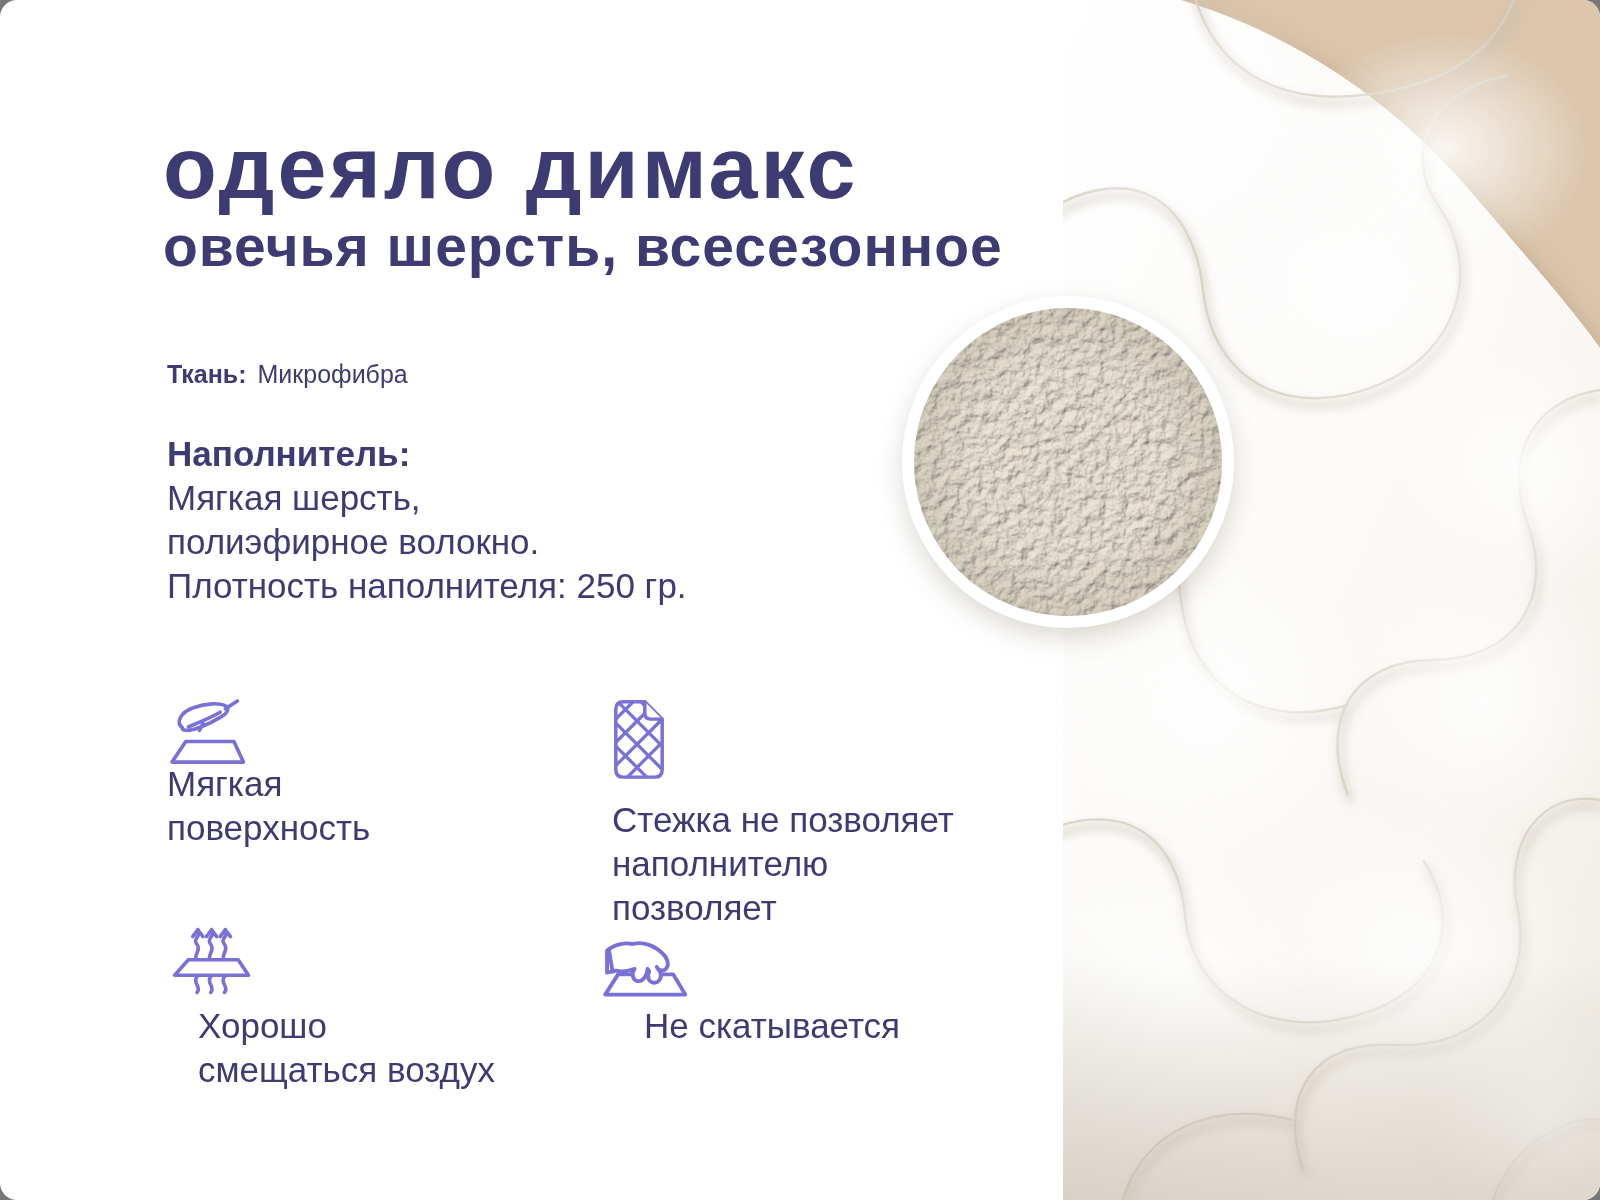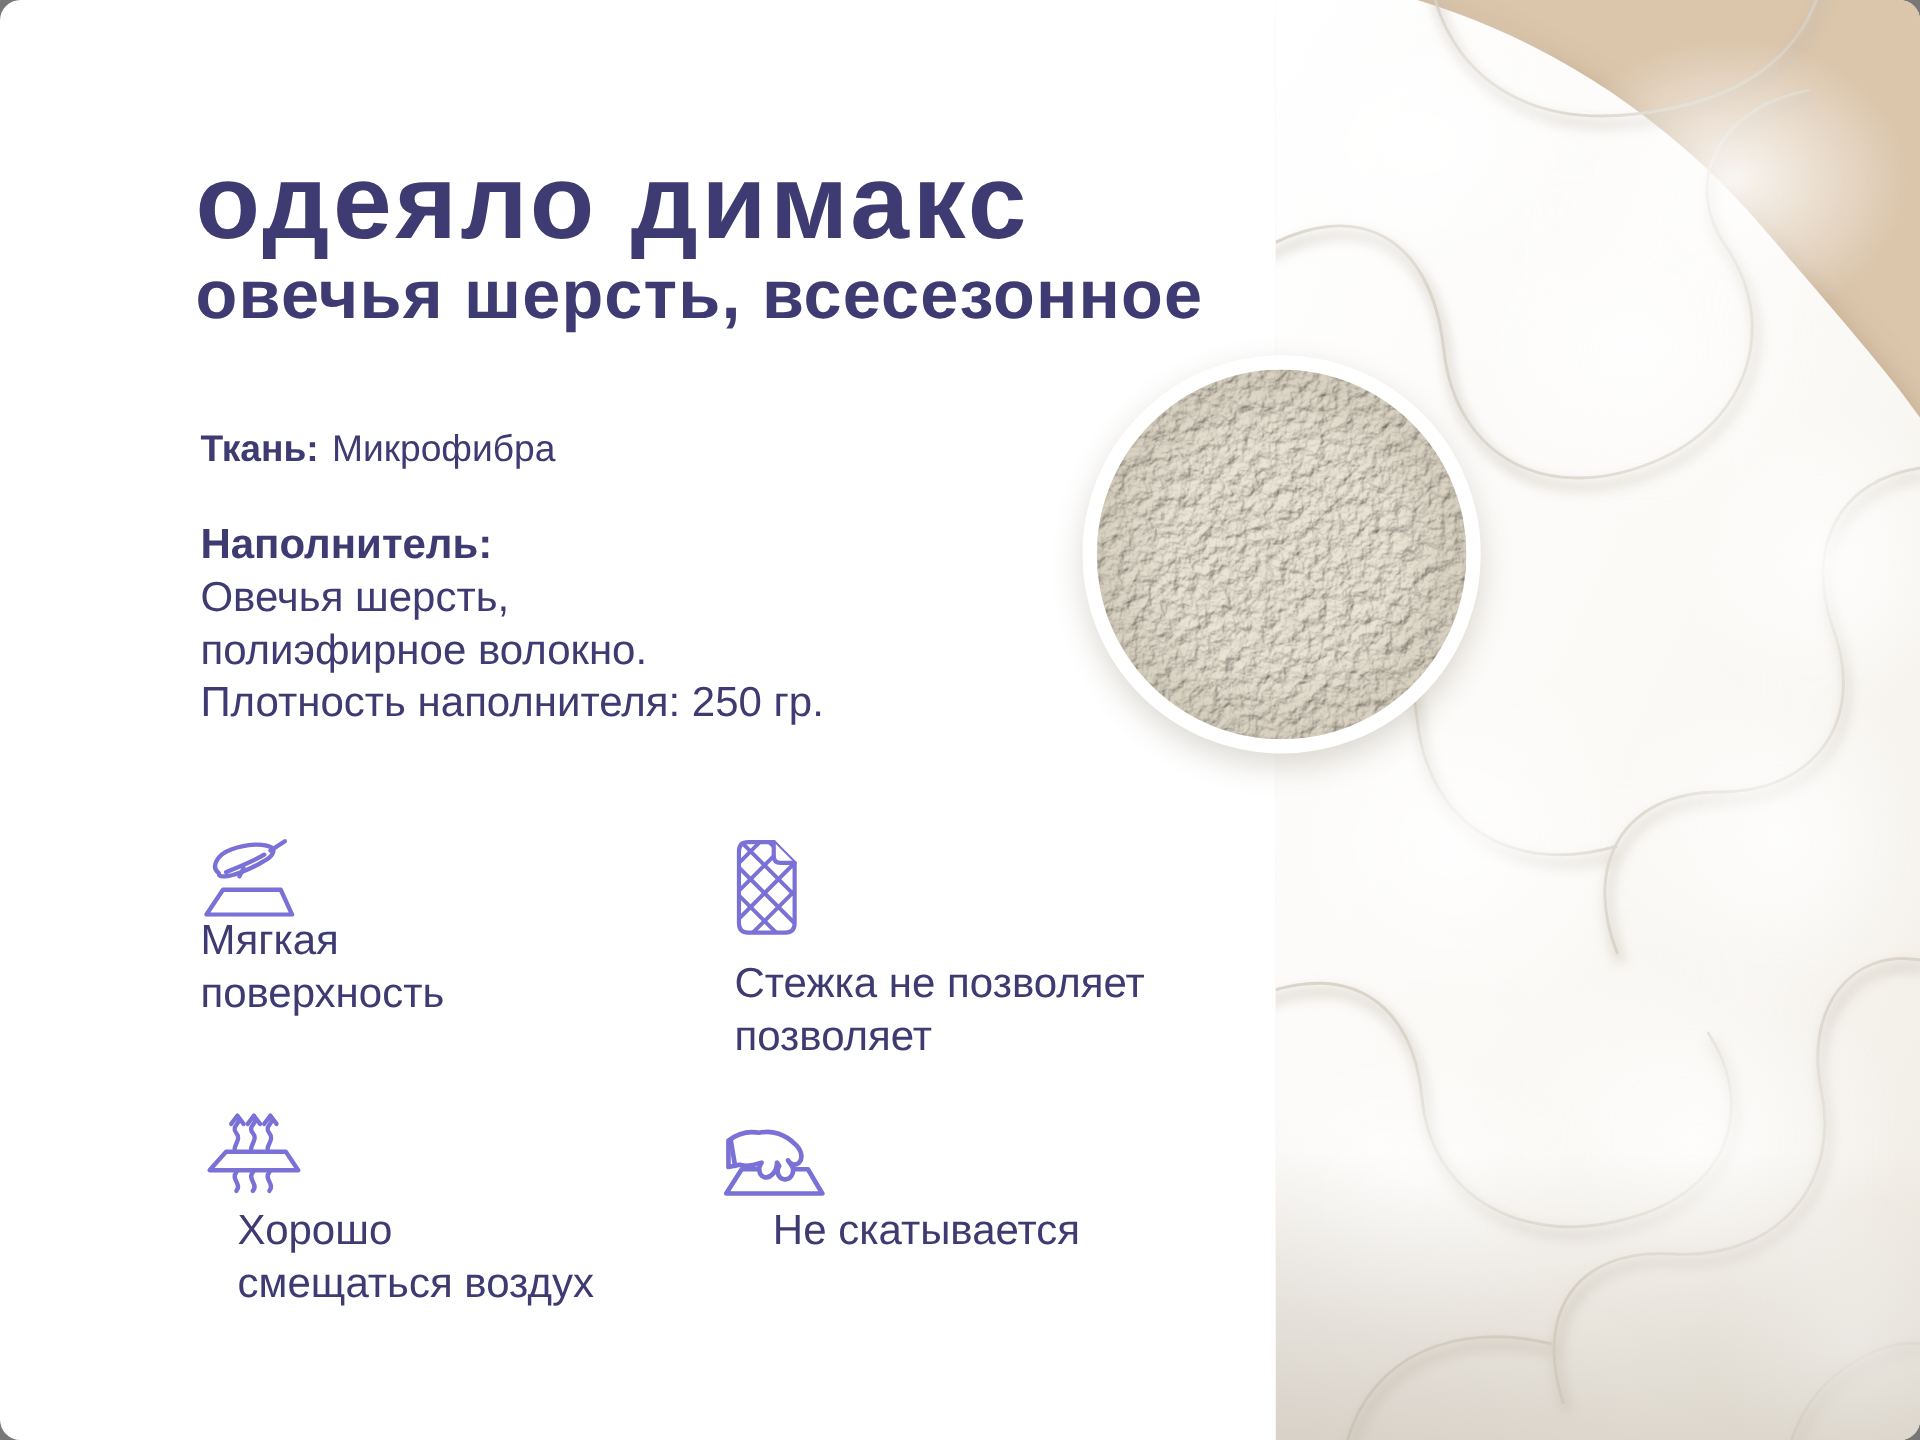--- a/index.html
+++ b/index.html
@@ -24,7 +24,7 @@
   }
   .spec-fabric{
     position:absolute;left:167px;top:352px;
-    font-size:31px;line-height:44px;white-space:nowrap;
+    font-size:25px;line-height:44px;white-space:nowrap;
   }
   .spec-fabric .v{margin-left:11px;}
   .bold{font-weight:700;}

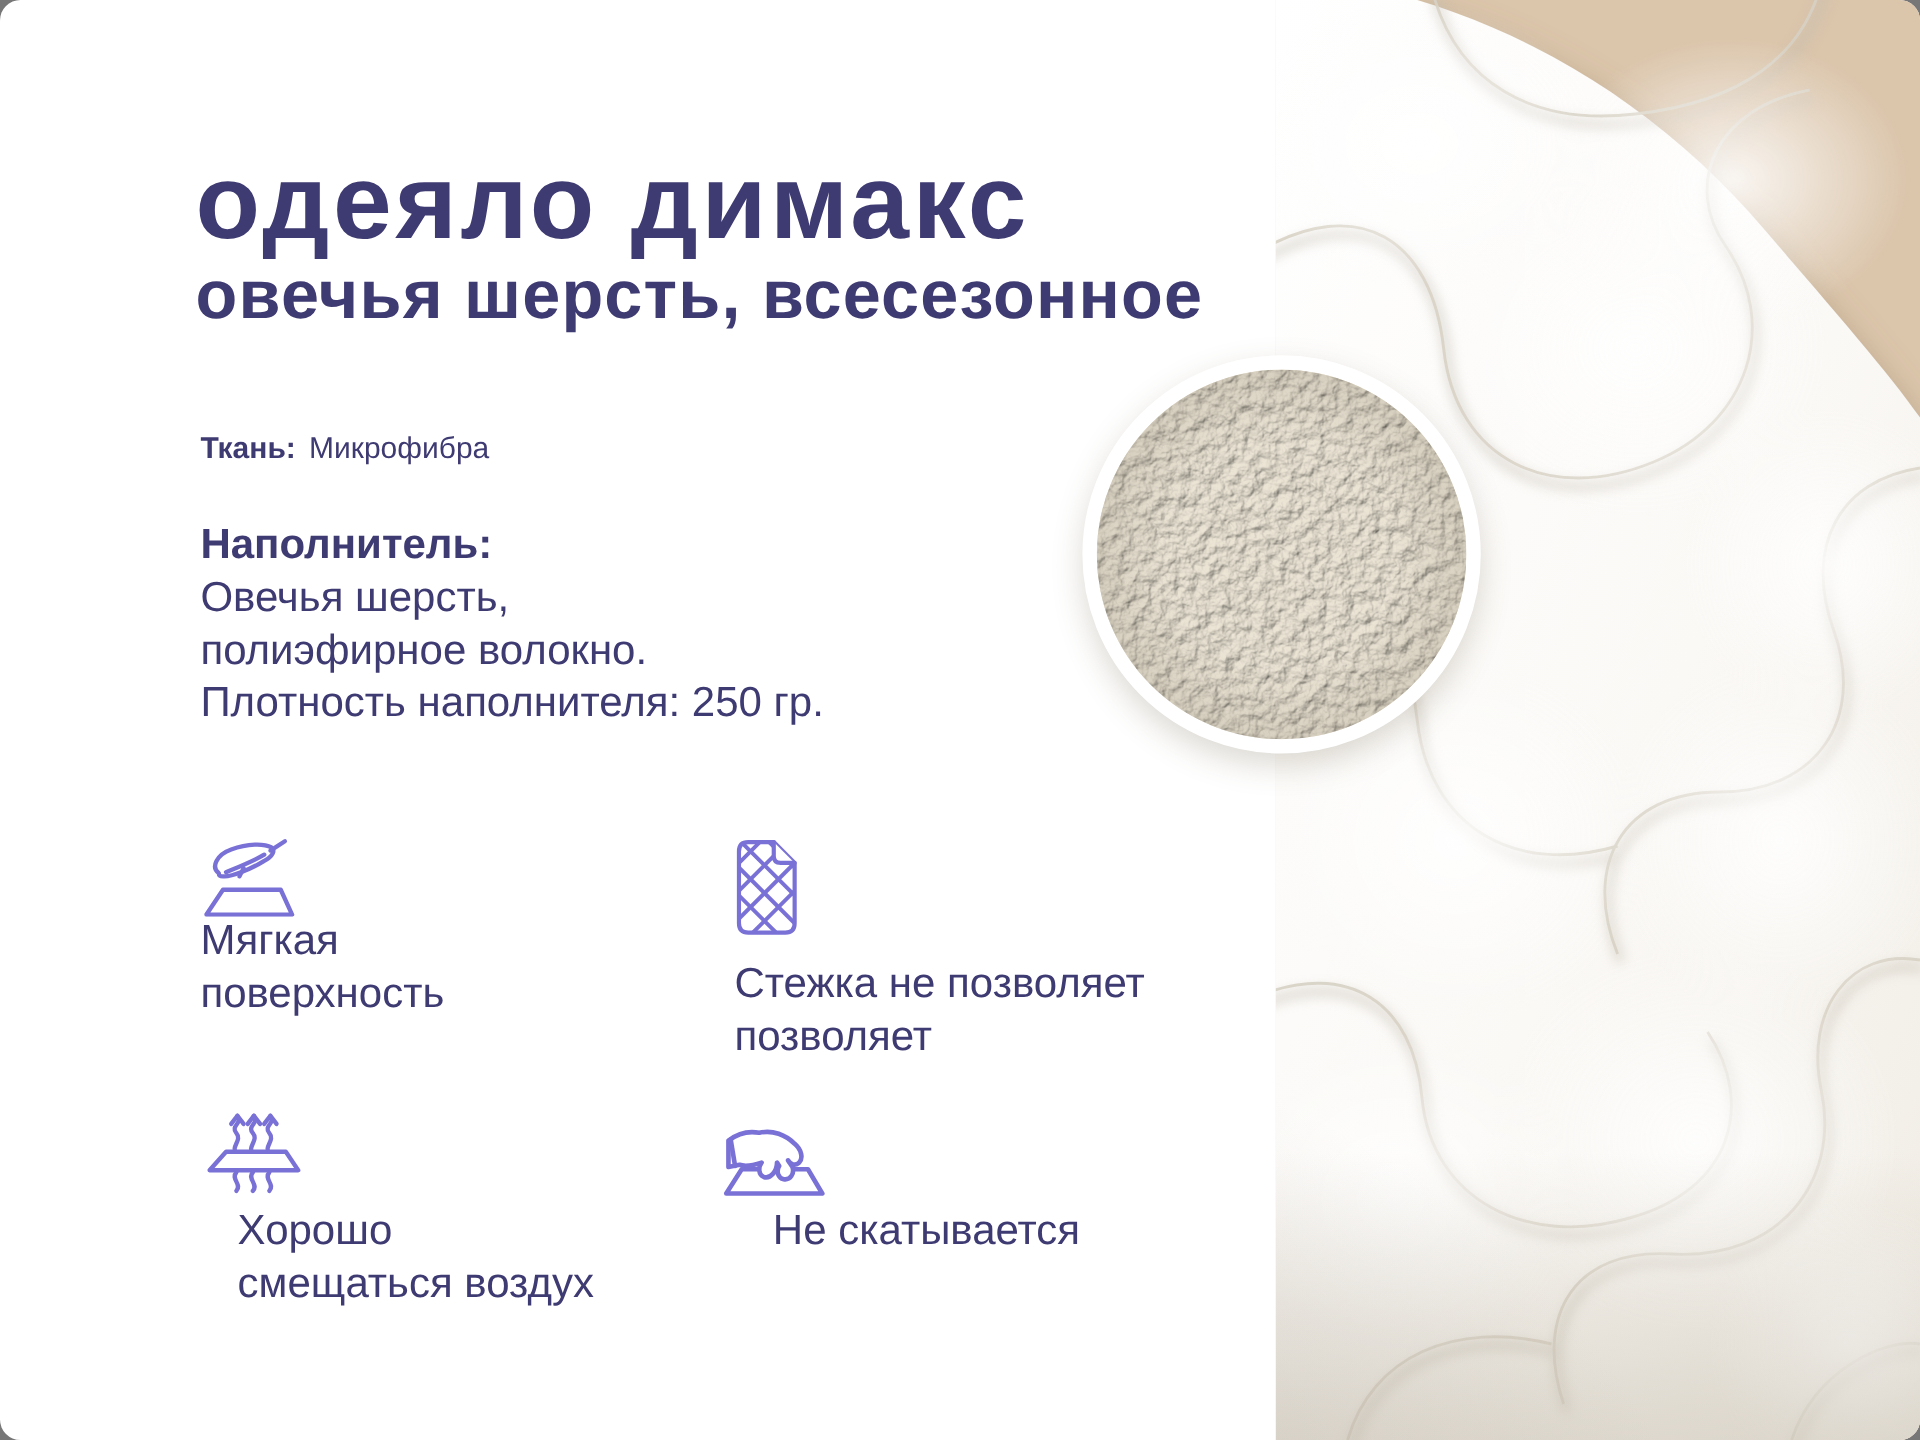--- a/index.html
+++ b/index.html
@@ -72,7 +72,7 @@
 
   <div class="spec-filler">
     <div class="bold">Наполнитель:</div>
-    <div>Овечья шерсть,</div>
+    <div>Мягкая шерсть,</div>
     <div>полиэфирное волокно.</div>
     <div>Плотность наполнителя: 250 гр.</div>
   </div>

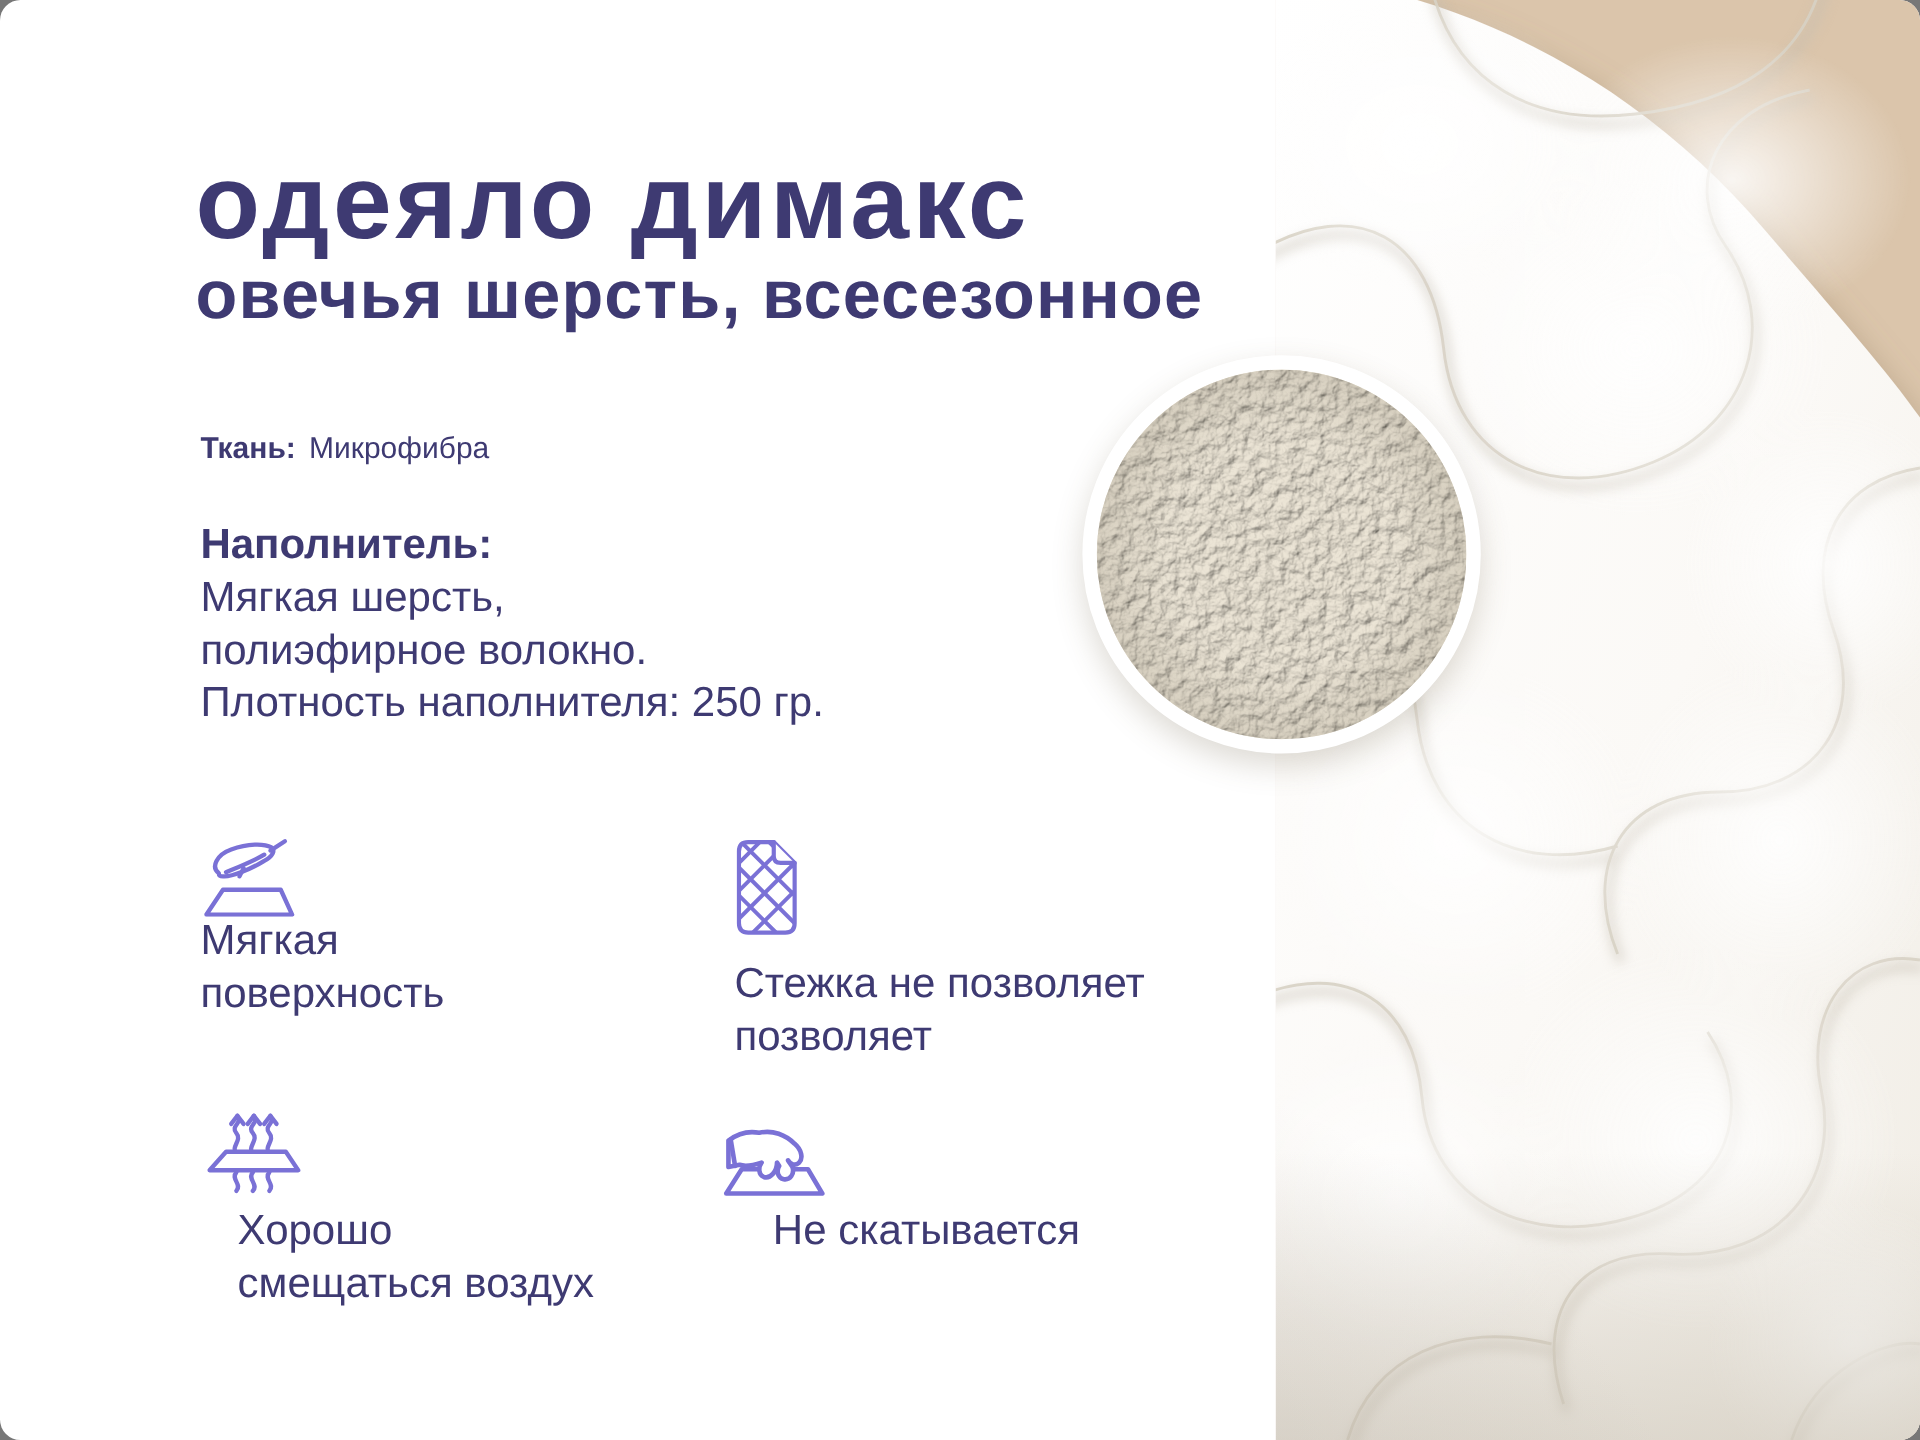--- a/index.html
+++ b/index.html
@@ -151,6 +151,7 @@
   </div>
   <div class="feature-label lbl-2">
     <div>Стежка не позволяет</div>
+    <div>наполнителю</div>
     <div>позволяет</div>
   </div>
   <div class="feature-label lbl-3">

